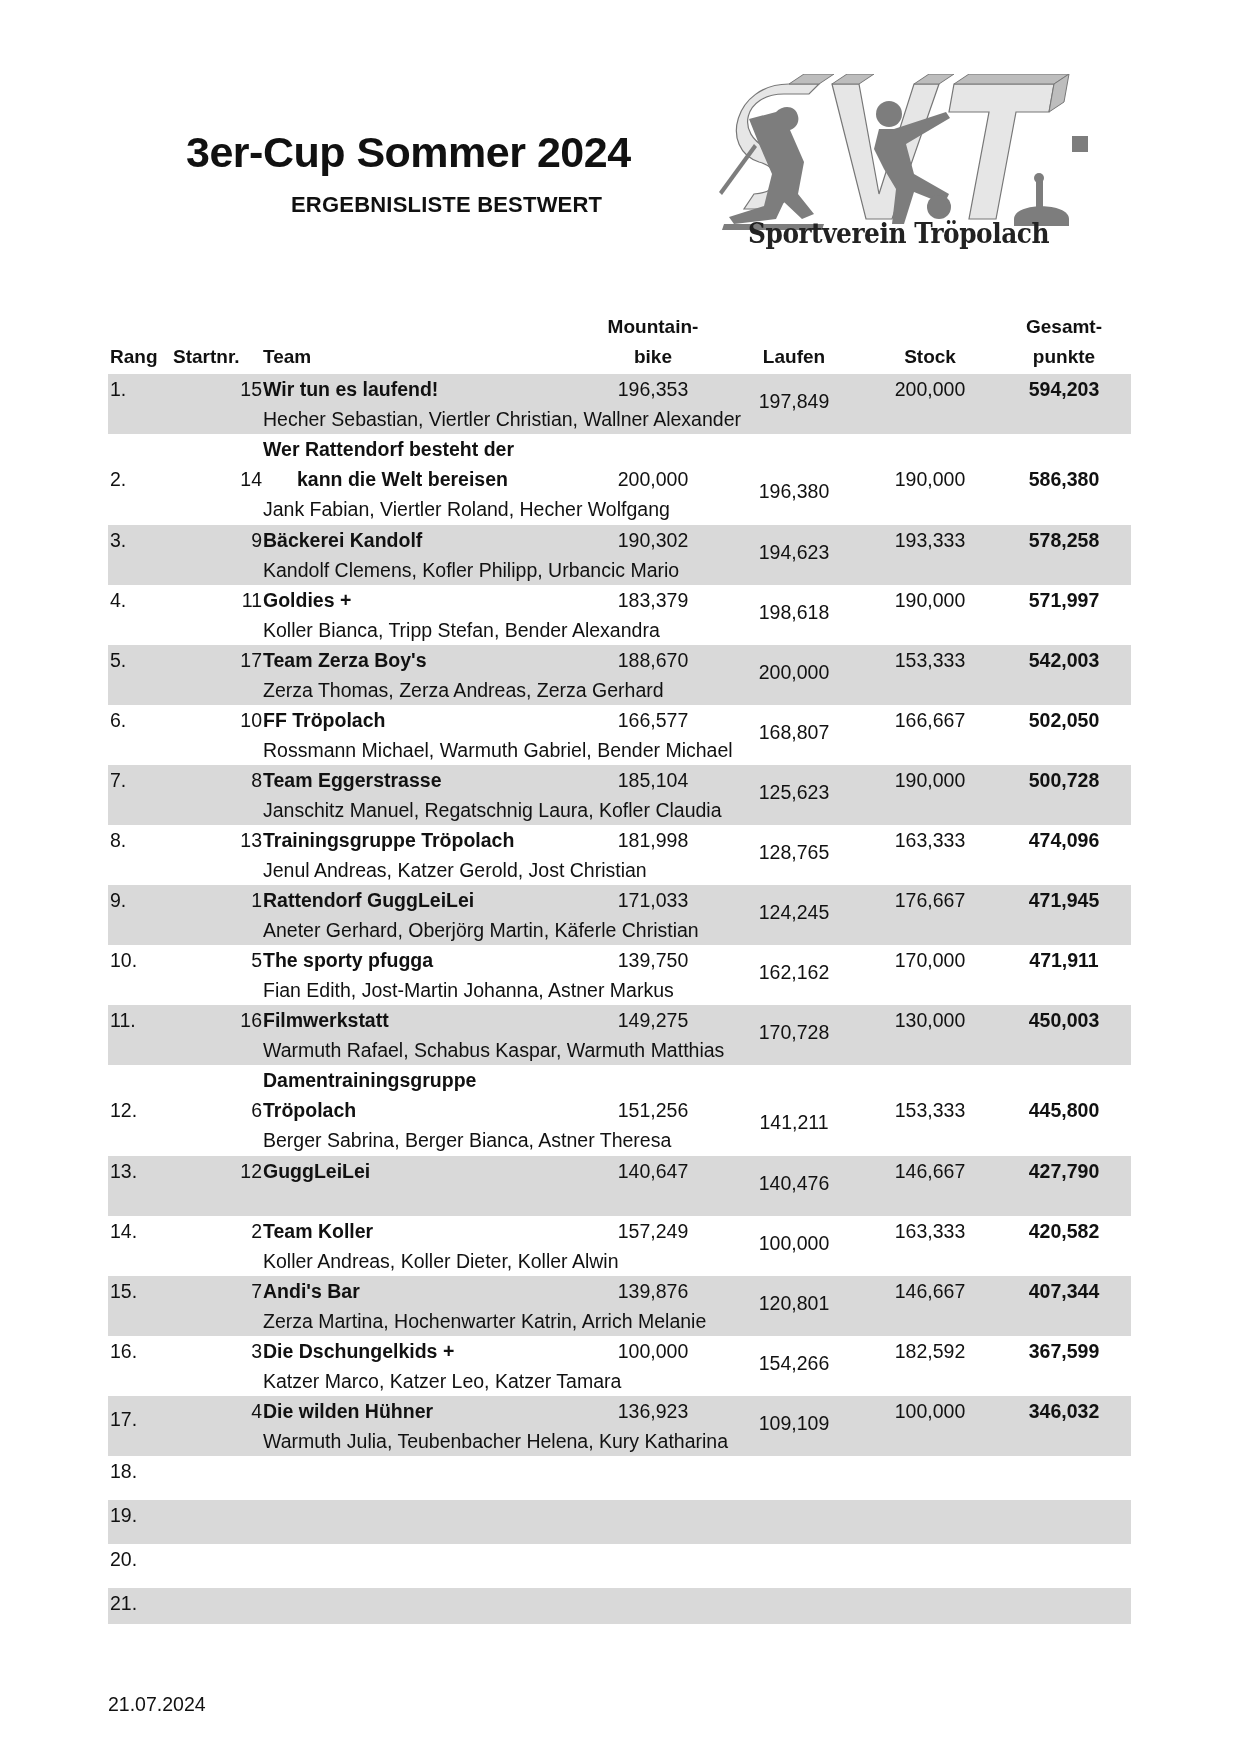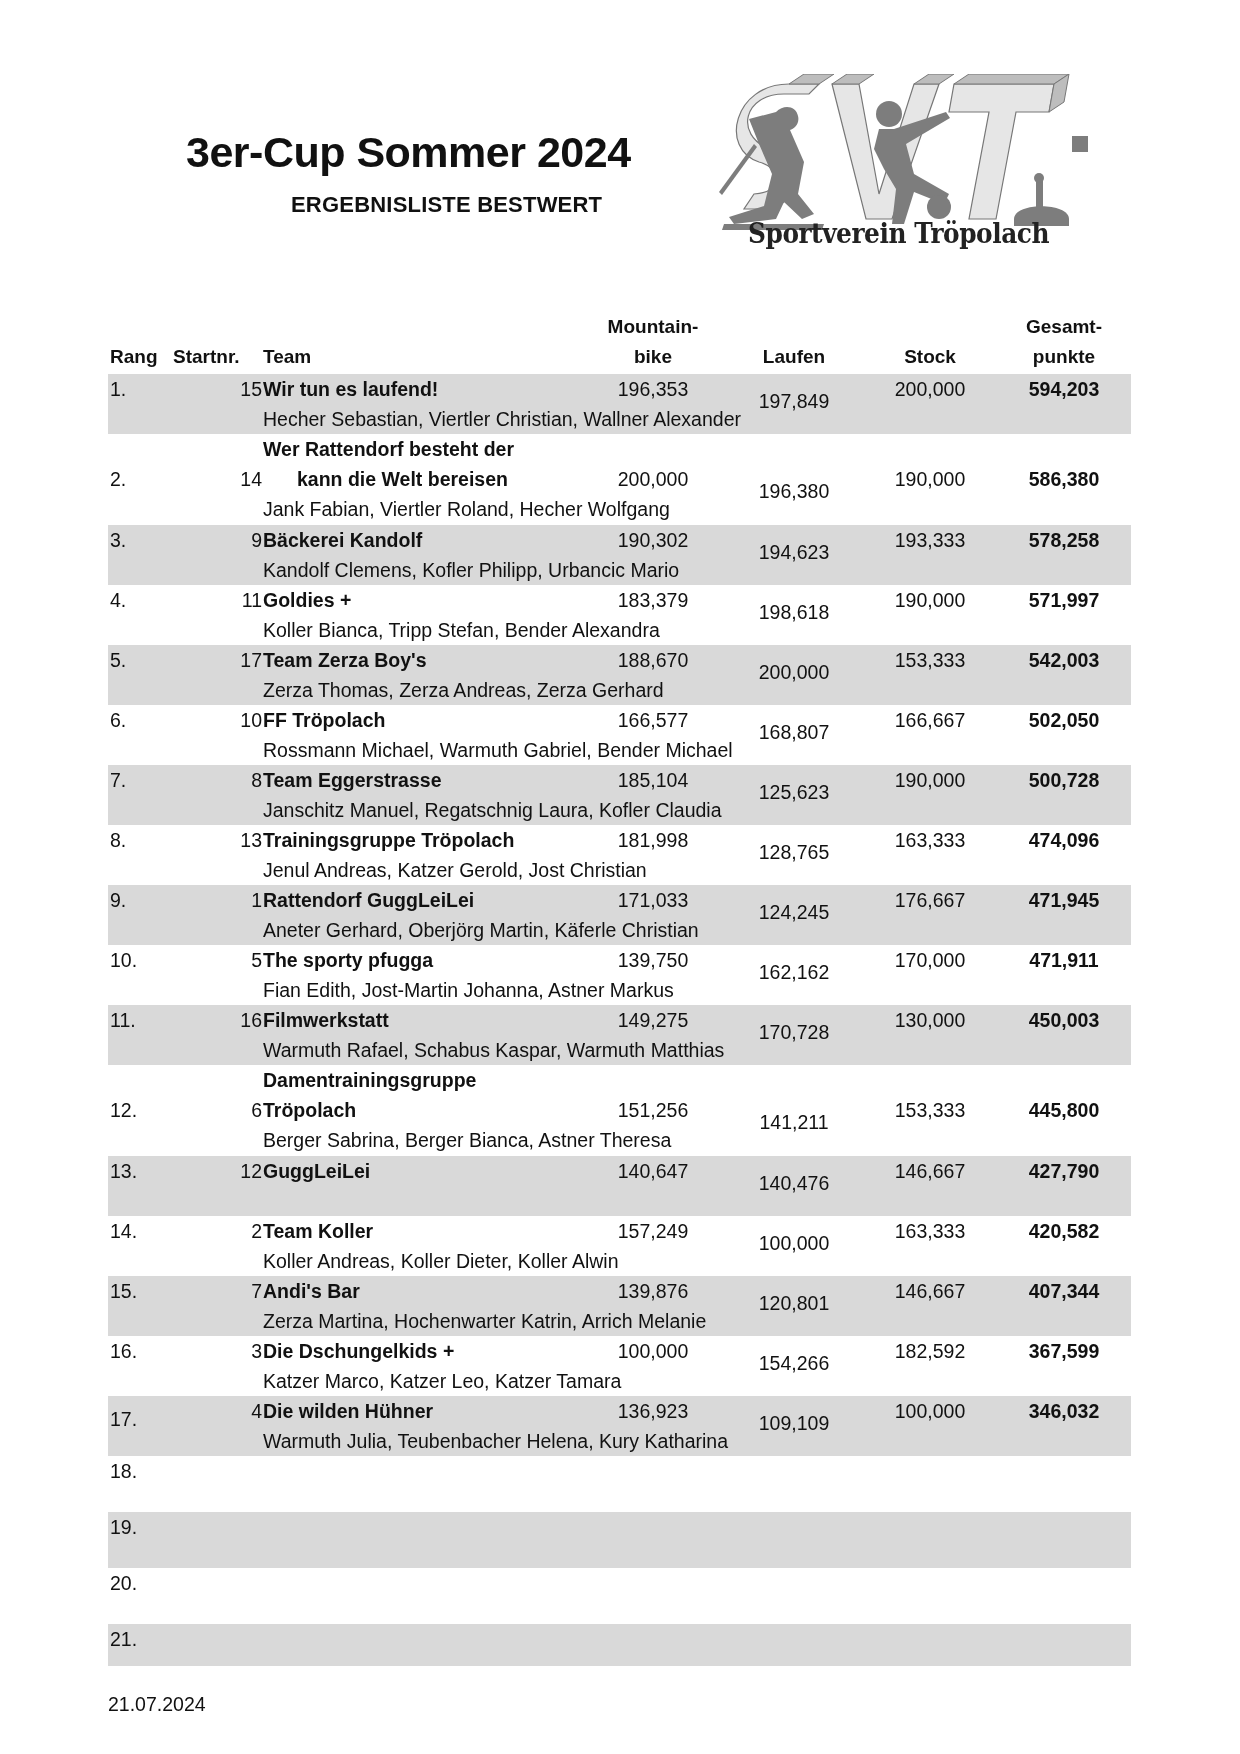--- a/index.html
+++ b/index.html
@@ -34,7 +34,7 @@
     .row.shade { background: #d9d9d9; }
     .row.h2 { height: 60px; }
     .row.h3 { height: 91px; }
-    .row.empty { height: 56px; }
+    .row.empty { height: 44px; }
 
     .cell { position: absolute; line-height: 30px; white-space: nowrap; }
     .rank { left: 2px; }

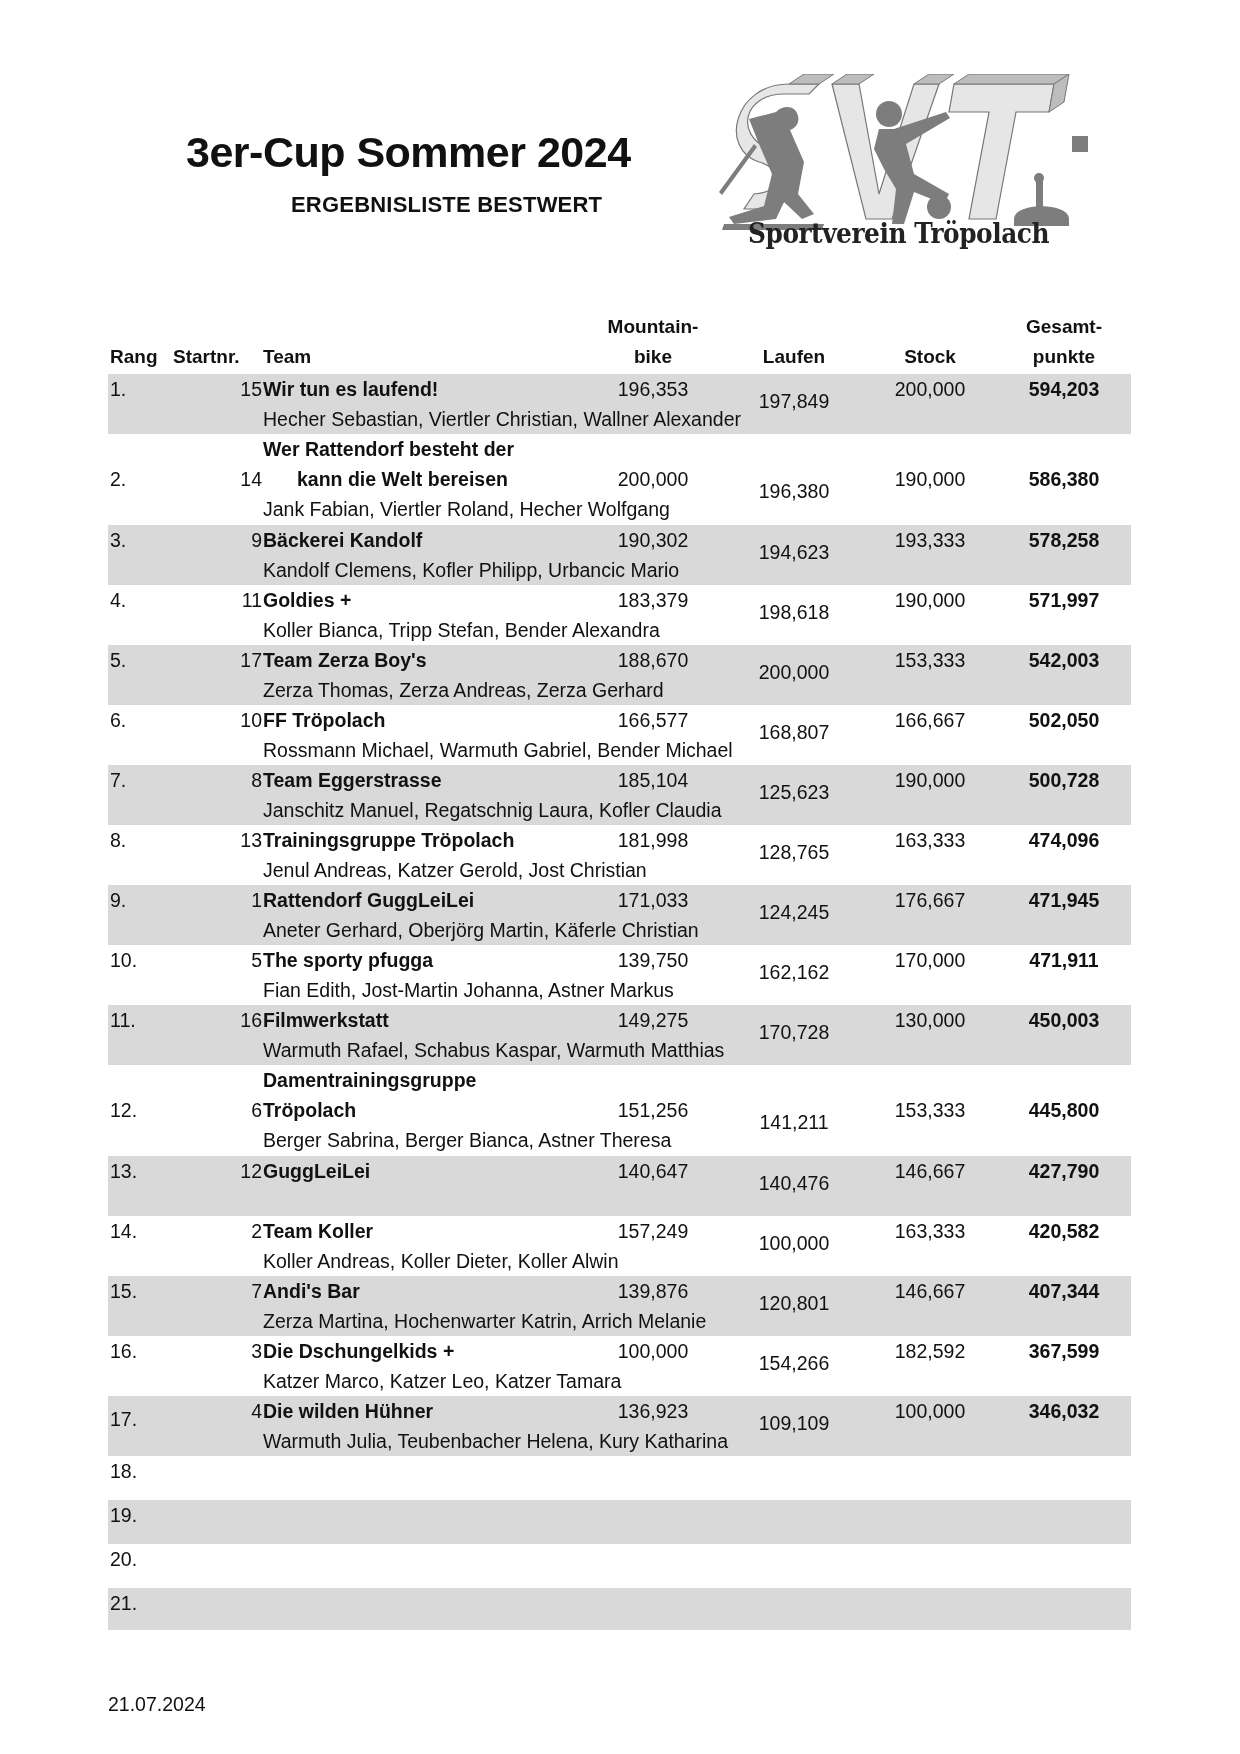--- a/index.html
+++ b/index.html
@@ -287,7 +287,7 @@
       <div class="row empty">
         <div class="cell rank" style="top: 0px;">20.</div>
       </div>
-      <div class="row empty shade" style="height: 42px; text-align: center;">
+      <div class="row empty shade" style="height: 36px; text-align: center;">
         <div class="cell rank" style="top: 0px;">21.</div>
       </div>
     </div>

